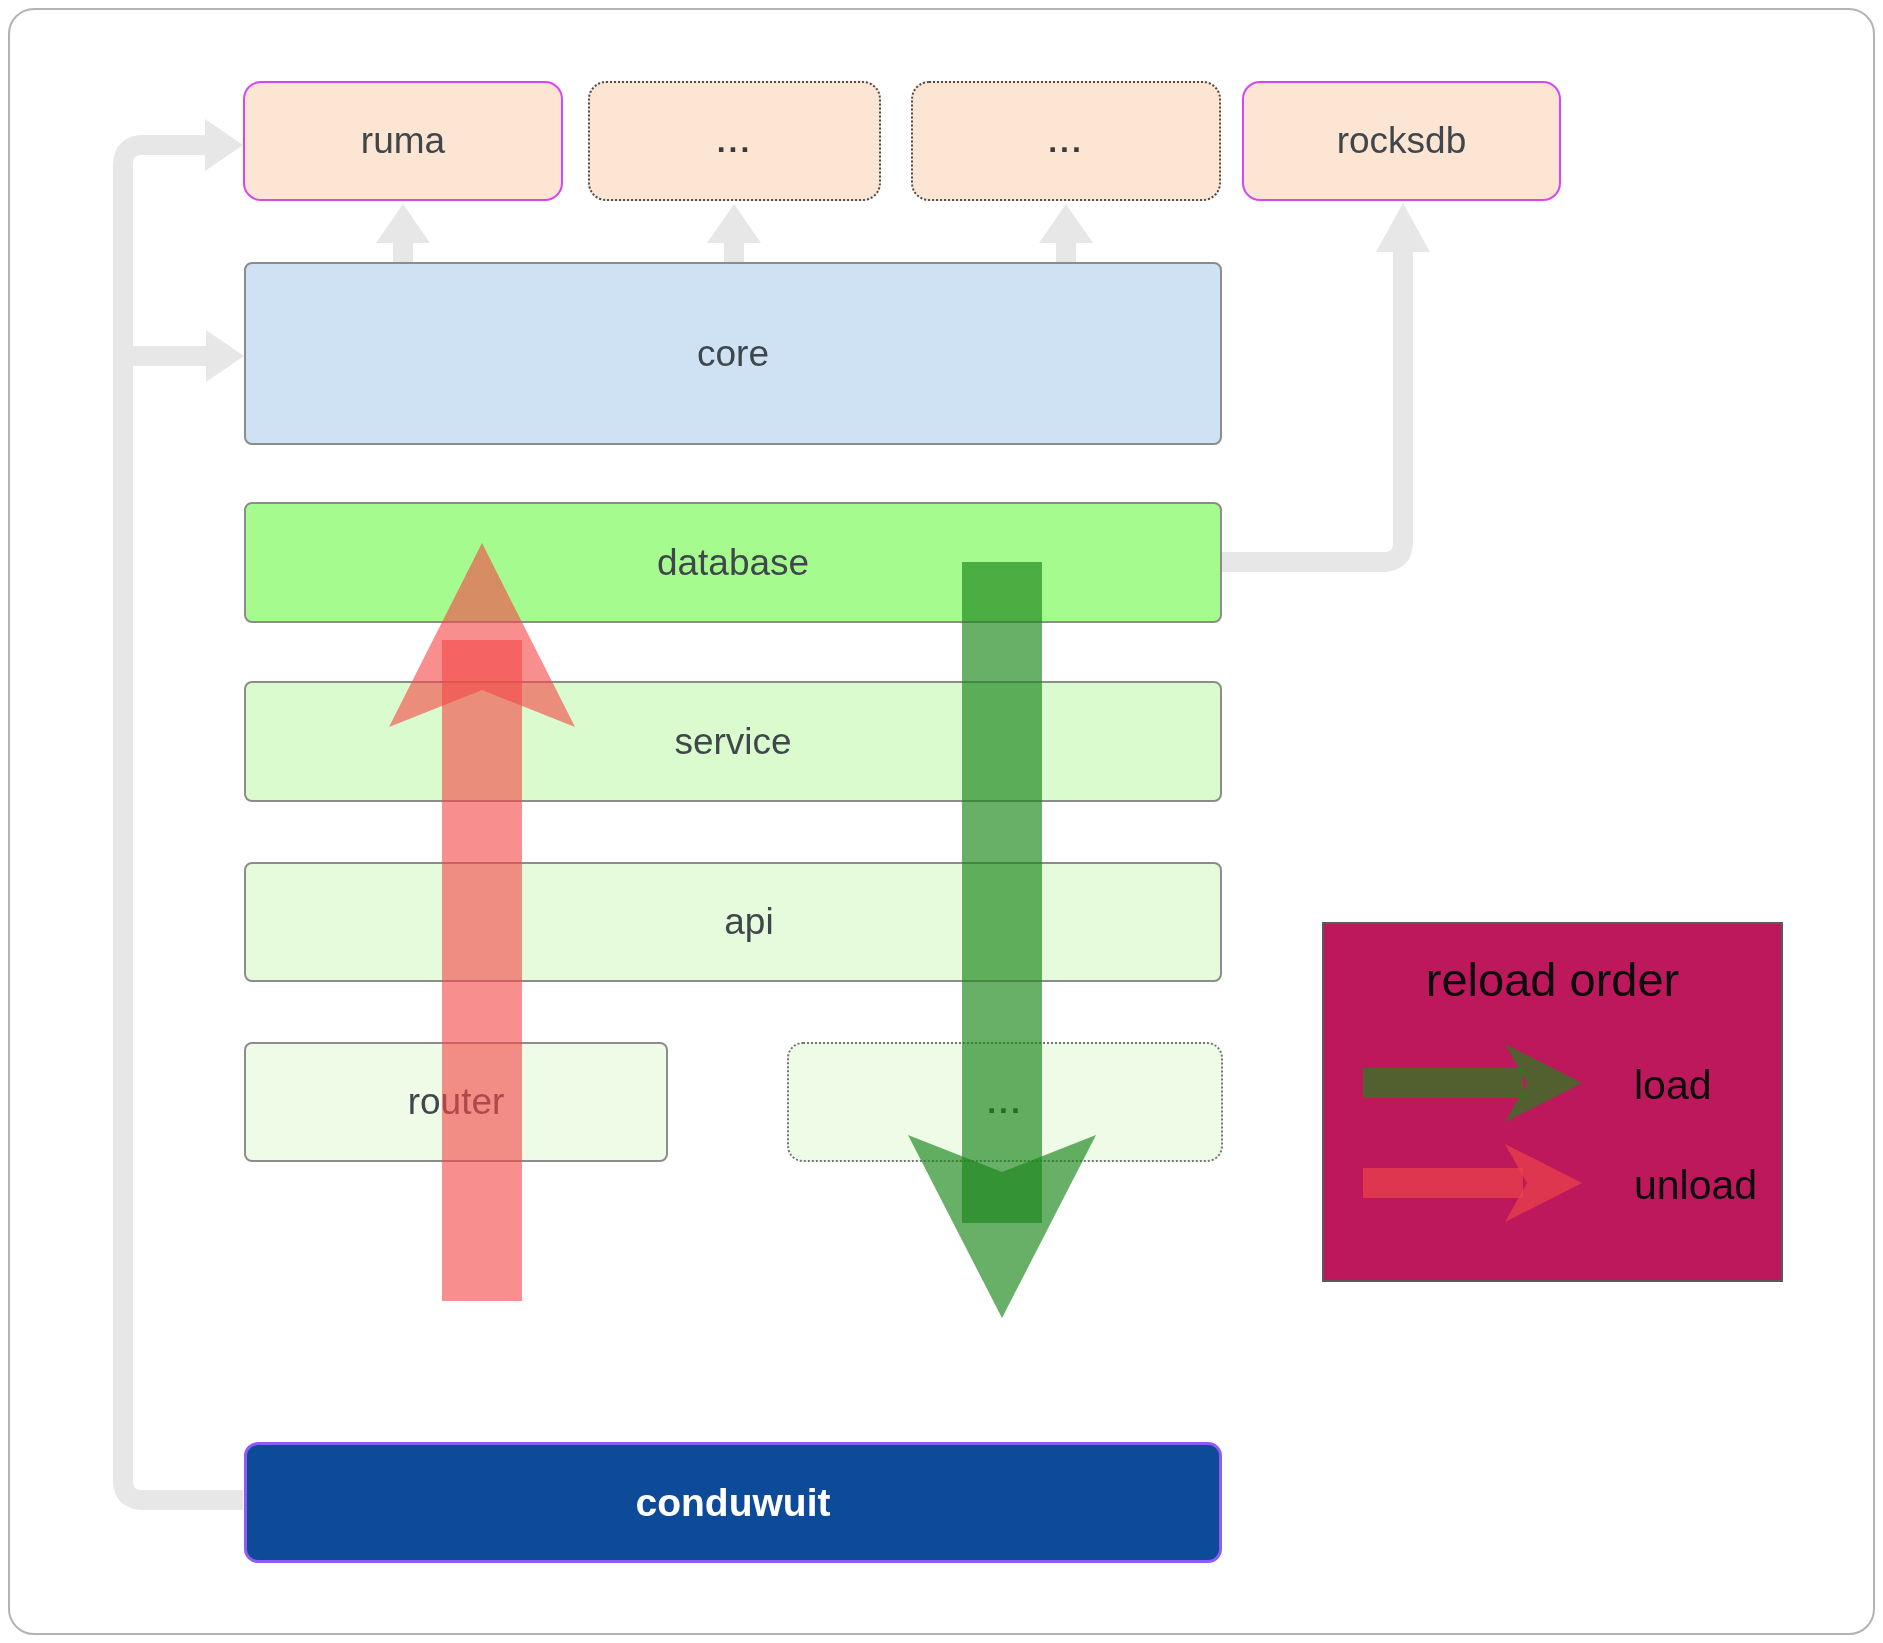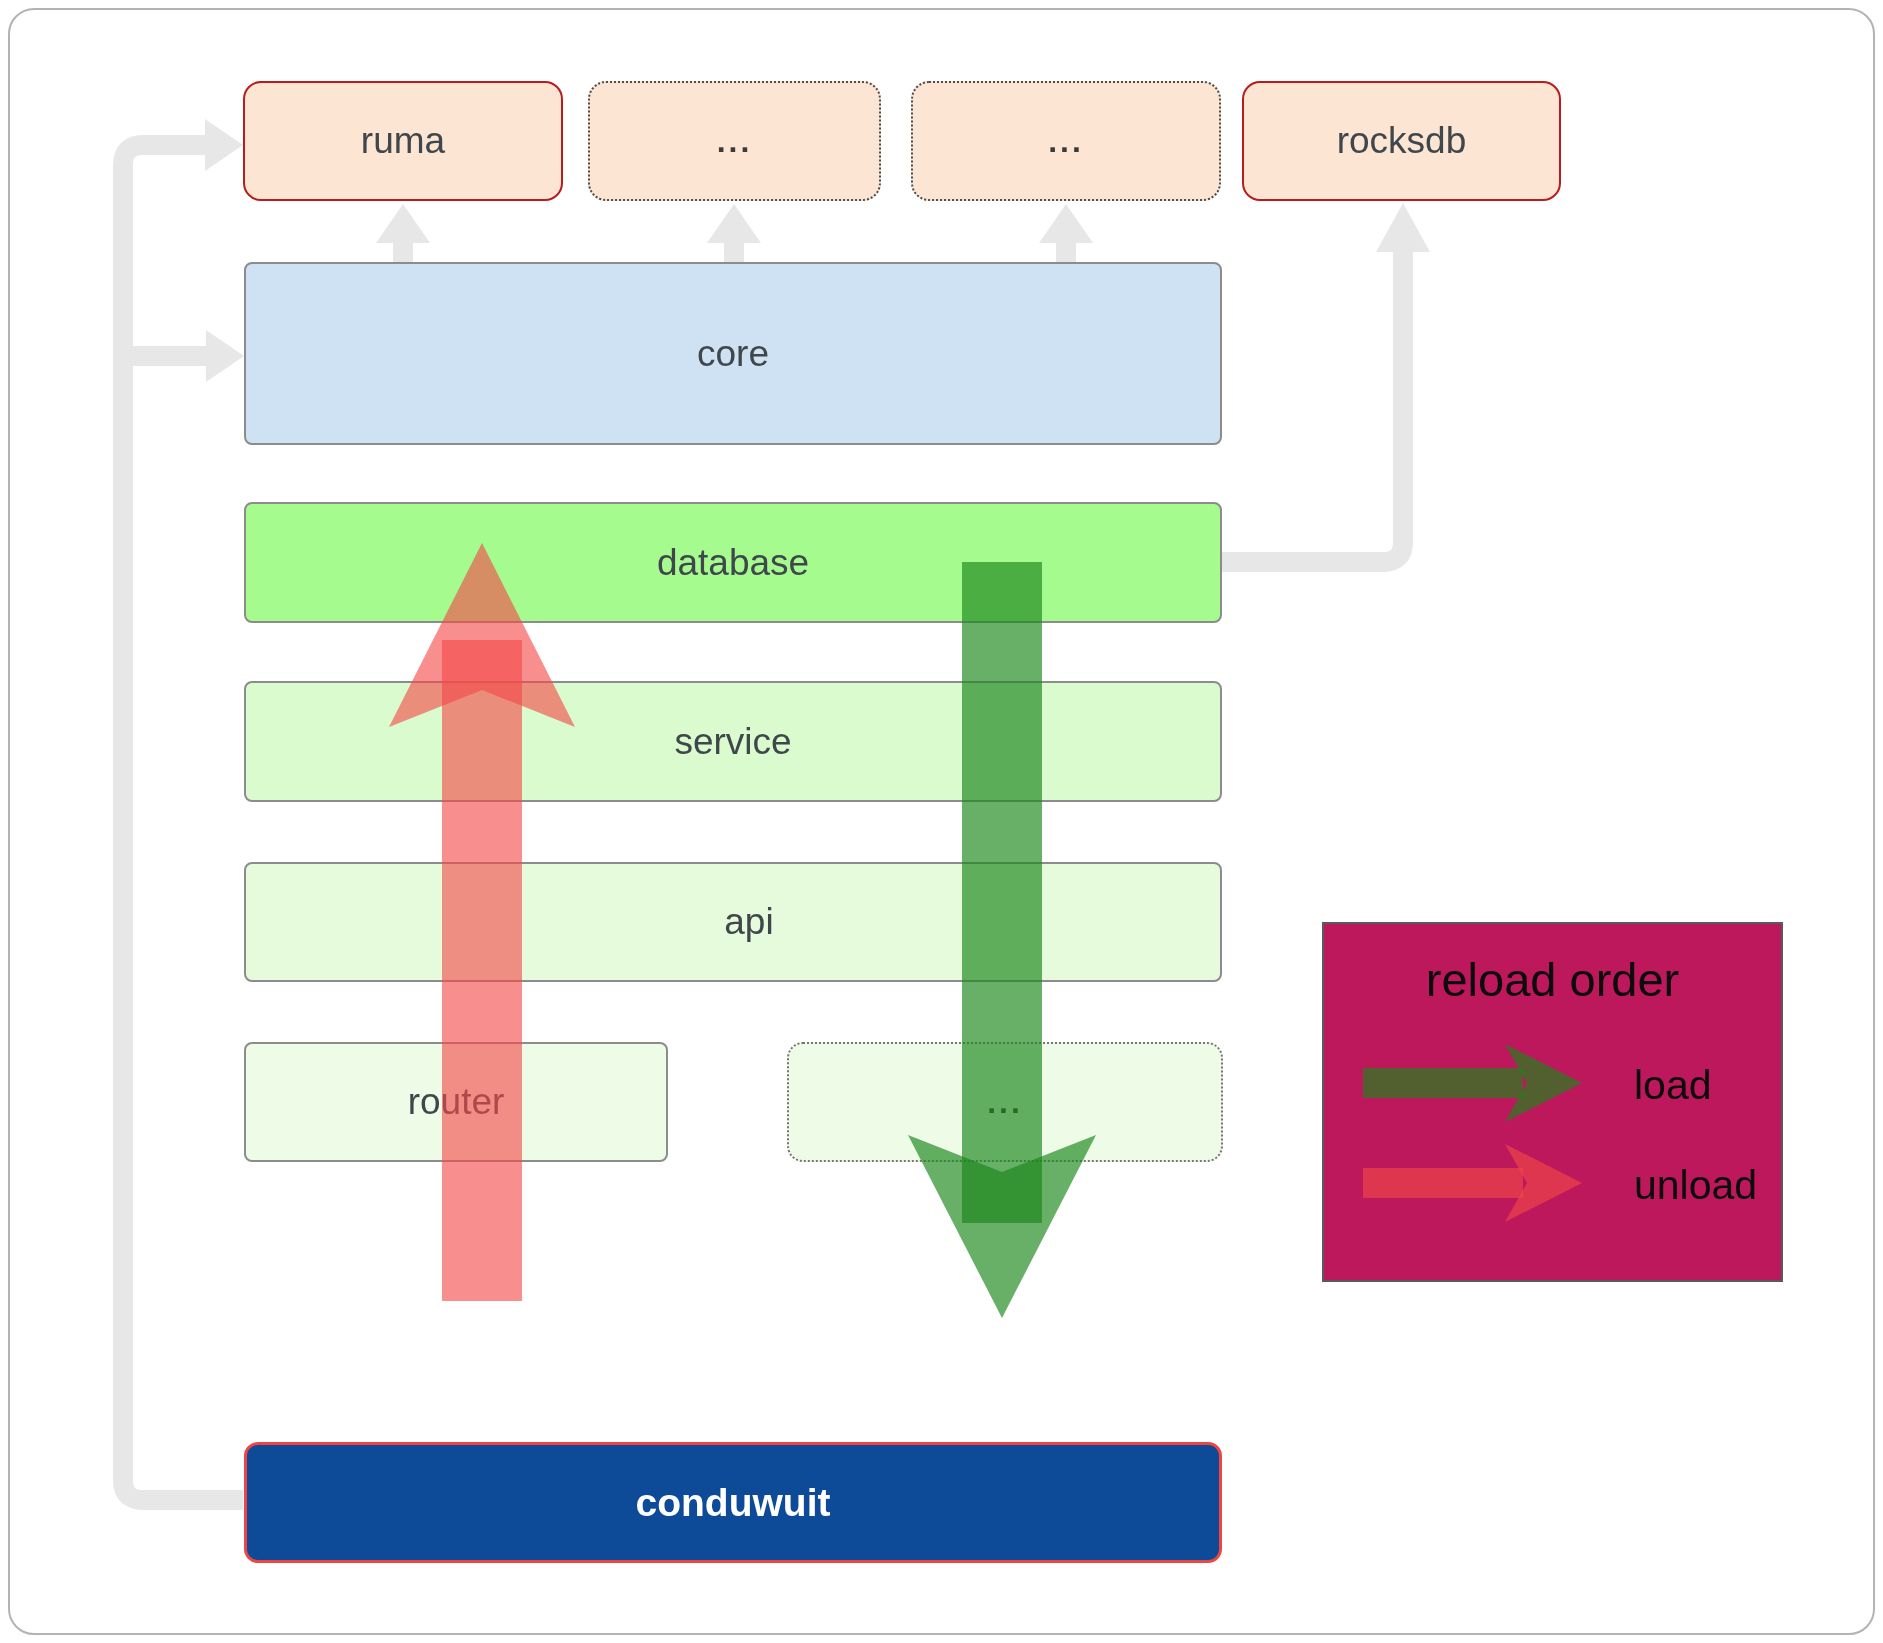--- a/index.html
+++ b/index.html
@@ -9,7 +9,7 @@
   svg.layer{position:absolute;left:0;top:0;width:1883px;height:1643px;pointer-events:none;}
   .box{position:absolute;display:flex;align-items:center;justify-content:center;box-sizing:border-box;
        font-size:37px;color:#3f474c;}
-  .peach{background:#fce5d3;border:2px solid #b91c1c;border-radius:18px;}
+  .peach{background:#fce5d3;border:2px solid #d946ef;border-radius:18px;}
   .peach.dotted{border:2px dotted #4d4d4d;}
   .stack{border:2px solid #8c8c8c;border-radius:8px;}
   .dots{font-weight:700;letter-spacing:3px;color:#3a3a3a;font-size:32px;}

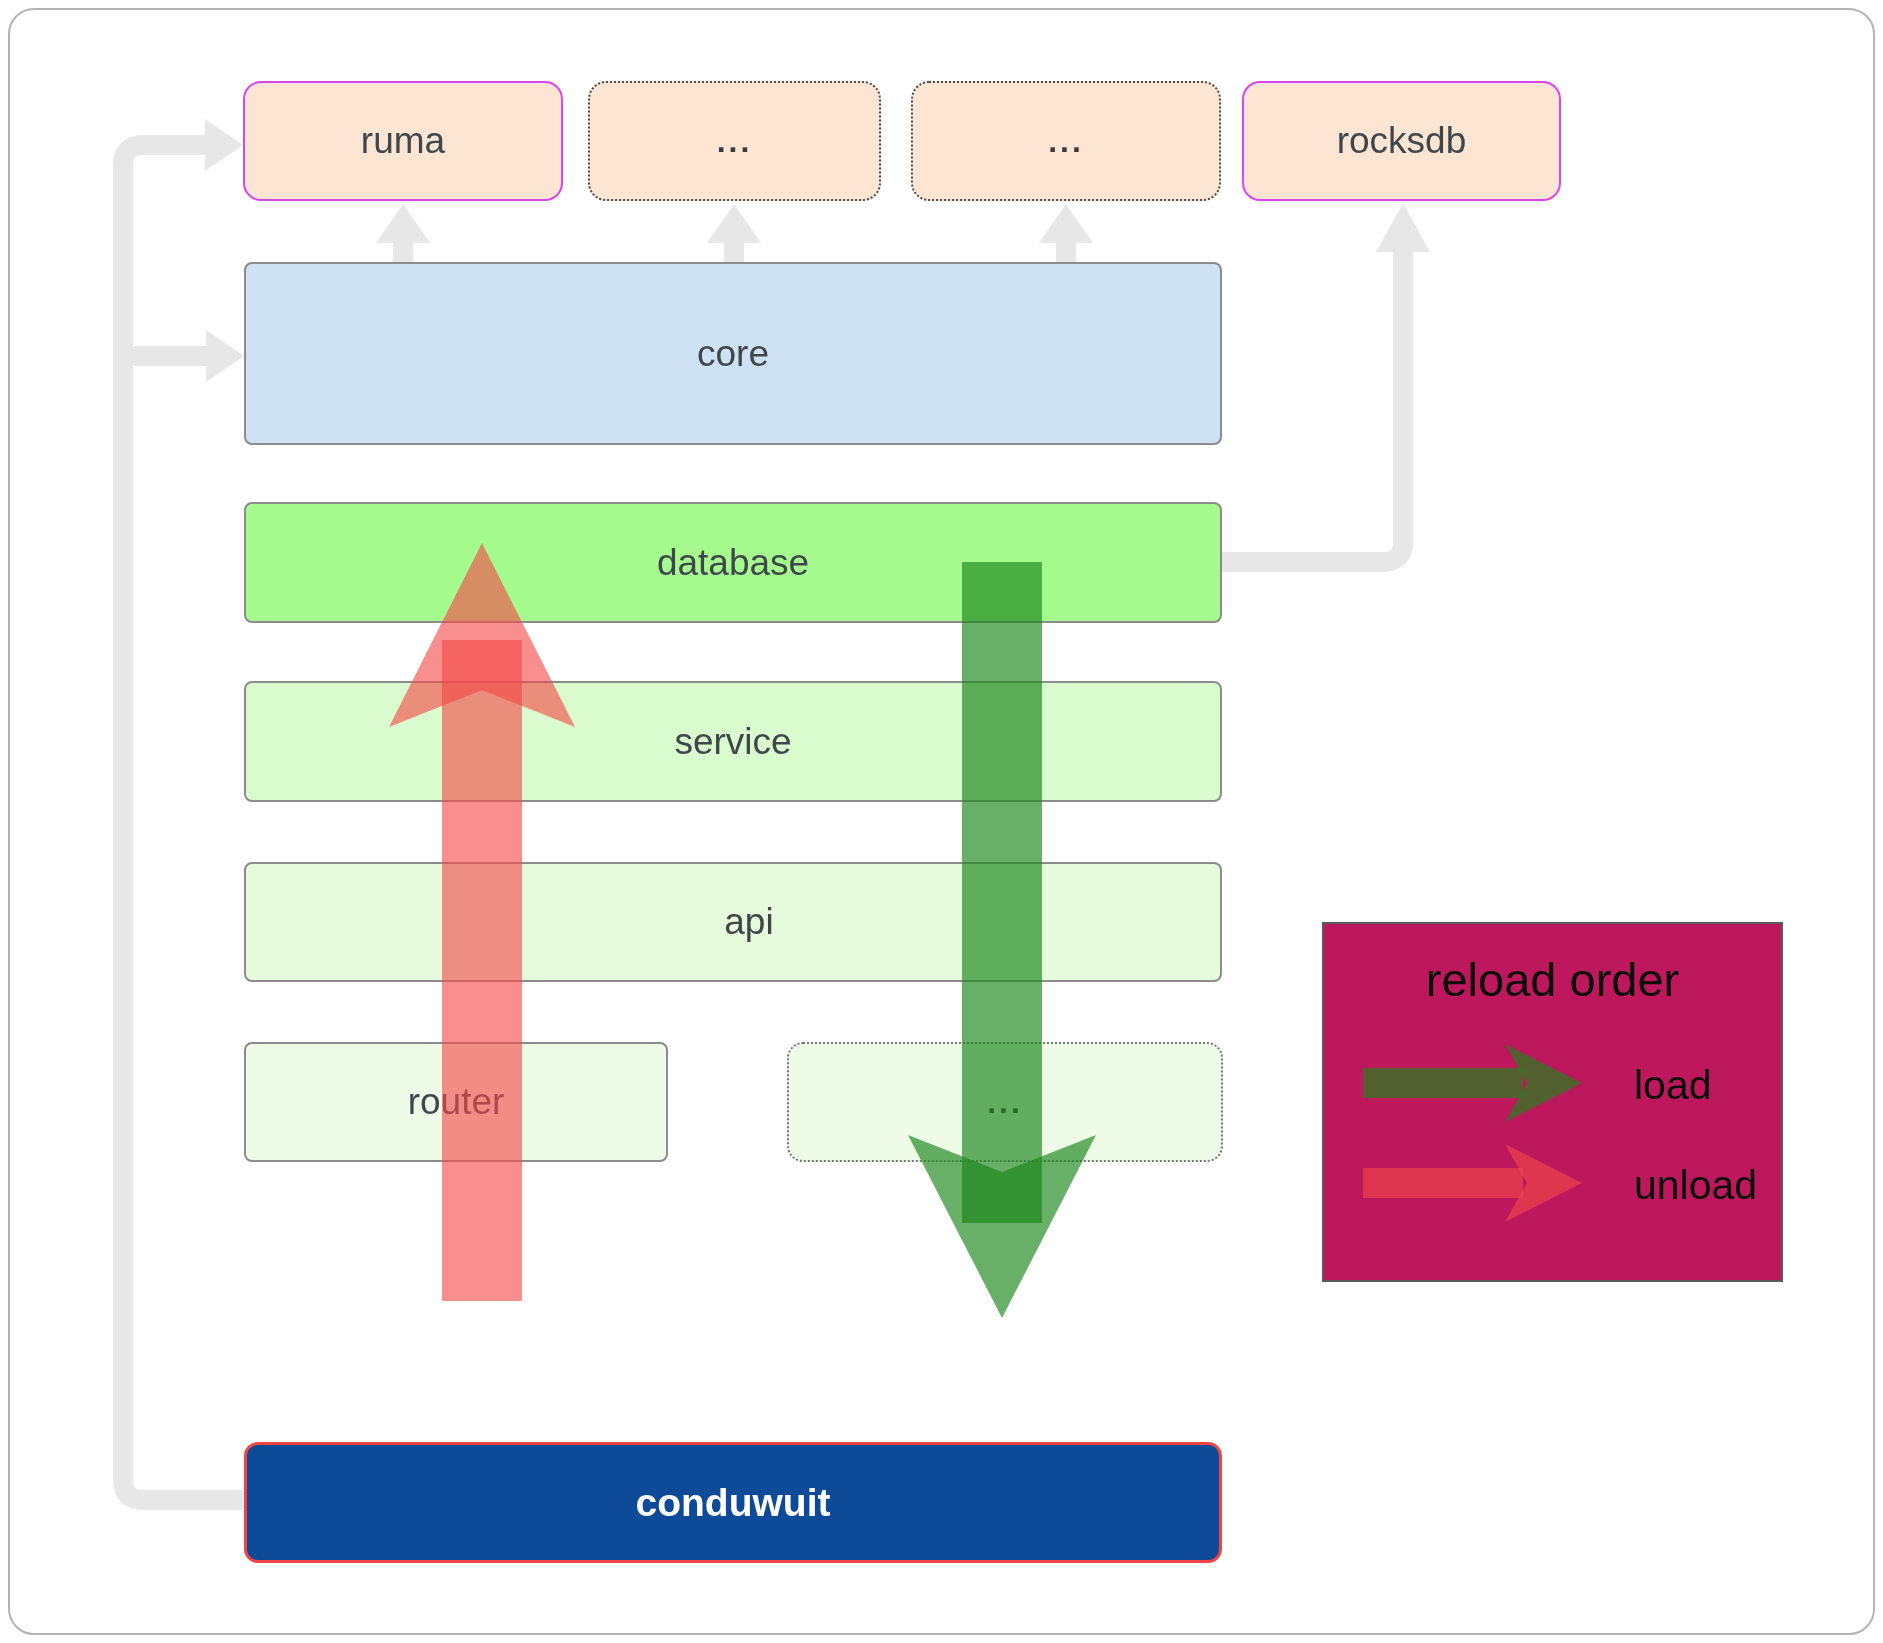--- a/index.html
+++ b/index.html
@@ -26,7 +26,7 @@
   #box-admin    {left:244px;top:1042px;width:424px;height:120px;background:#eefbe7;}
   #box-dots3    {left:787px;top:1042px;width:436px;height:120px;background:#eefbe7;border:2px dotted #767676;border-radius:16px;}
   #box-router   {left:244px;top:1221px;width:978px;height:120px;background:#ffffff;}
-  #box-conduwuit{left:244px;top:1442px;width:978px;height:121px;background:#0d4a98;border:3px solid #ef4444;
+  #box-conduwuit{left:244px;top:1442px;width:978px;height:121px;background:#0d4a98;border:3px solid #8b5cf6;
                  border-radius:14px;color:#ffffff;font-weight:700;font-size:39px;}
   
   #legend{position:absolute;left:1322px;top:922px;width:461px;height:360px;background:#be185d;

